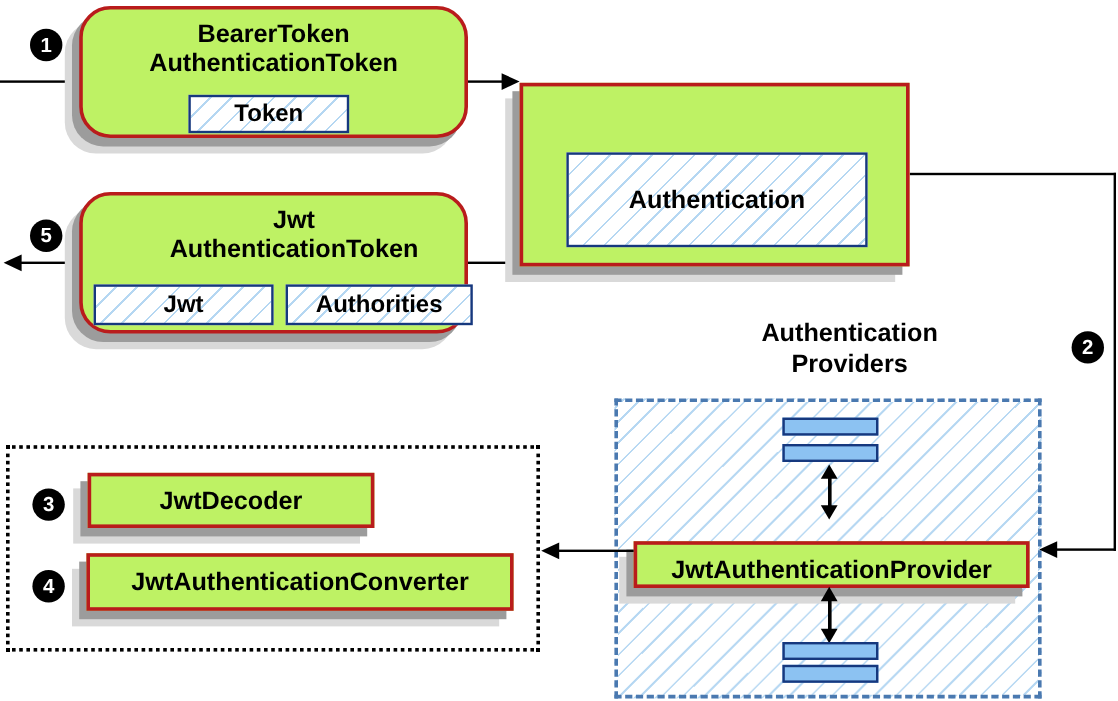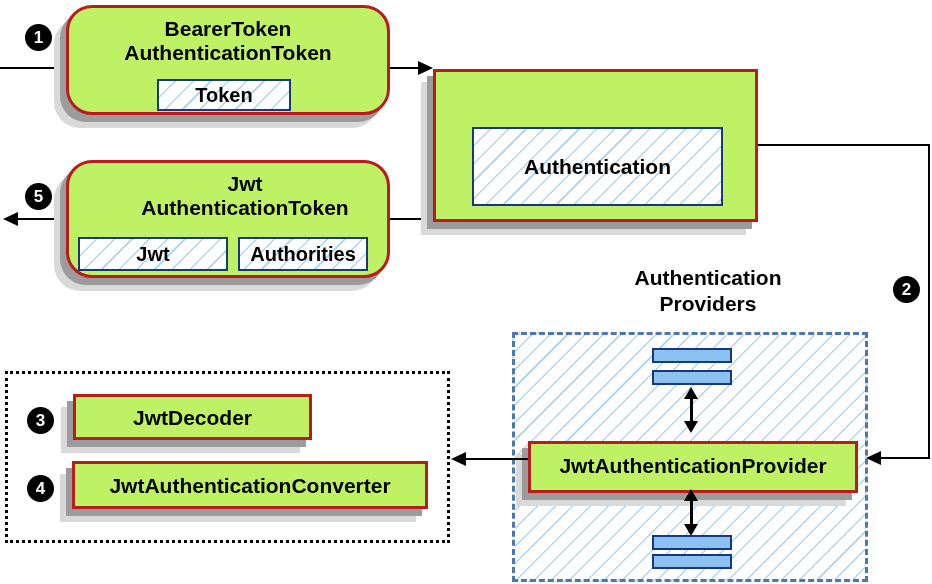--- a/index.html
+++ b/index.html
@@ -123,7 +123,7 @@
     <div class="field hatch" style="left:9px;top:74px;width:150px;height:34px;">
       <span>Jwt</span>
     </div>
-    <div class="field hatch" style="left:169px;top:74px;width:130px;height:34px;">
+    <div class="field hatch" style="left:169px;top:74px;width:156px;height:34px;">
       <span>Authorities</span>
     </div>
   </div>

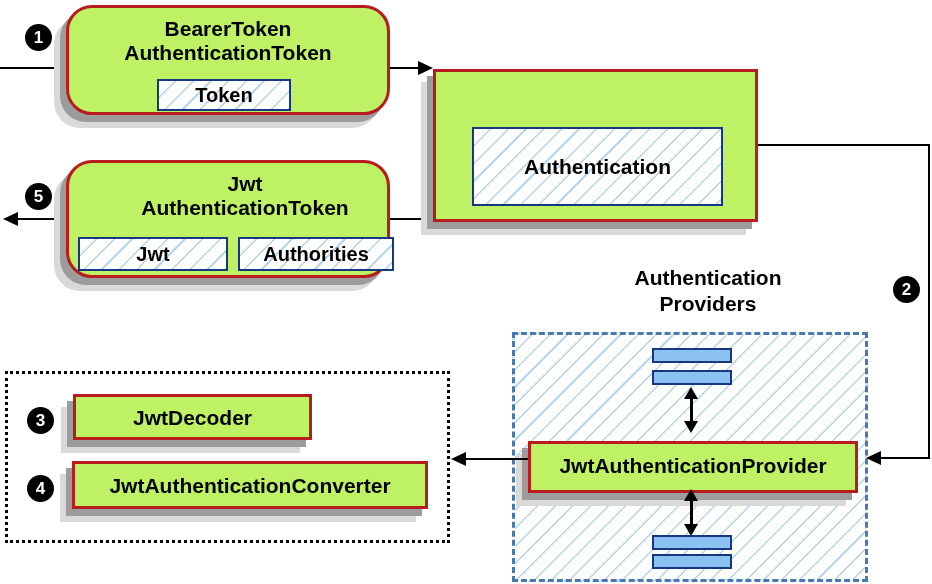--- a/index.html
+++ b/index.html
@@ -142,7 +142,7 @@
   <div class="line zhi" style="left:690px;top:397px;width:3px;height:27px;"></div>
   <div class="tri tri-down" style="left:684px;top:421px;"></div>
 
-  <div class="node" style="left:528px;top:441px;width:330px;height:52px;text-align:center;">
+  <div class="node" style="left:528px;top:451px;width:330px;height:39px;text-align:center;">
     <div class="node-title" style="margin-top:10px;">JwtAuthenticationProvider</div>
   </div>
 

